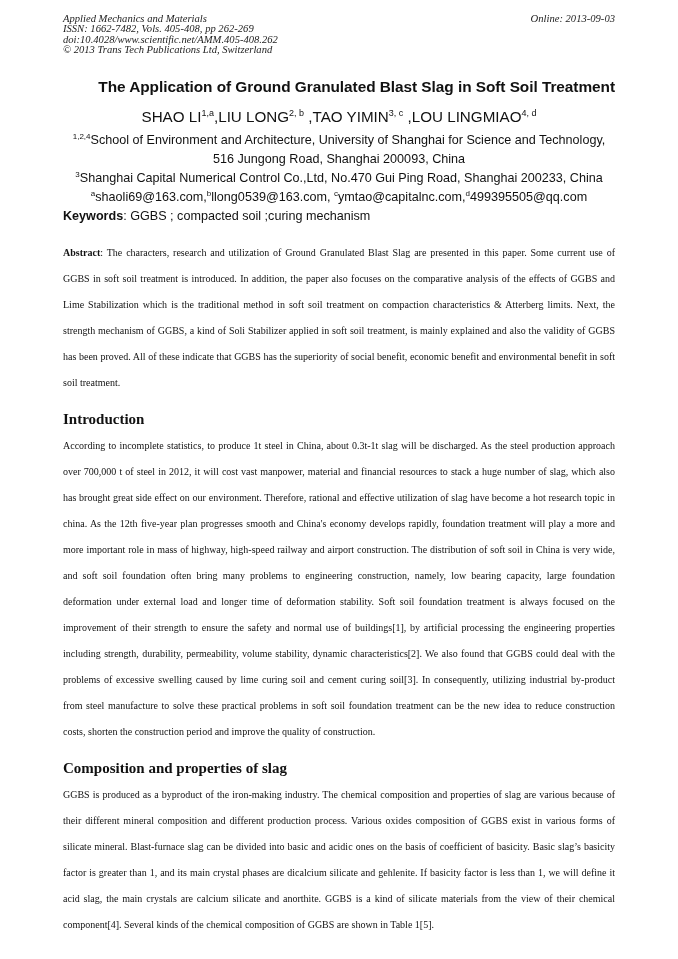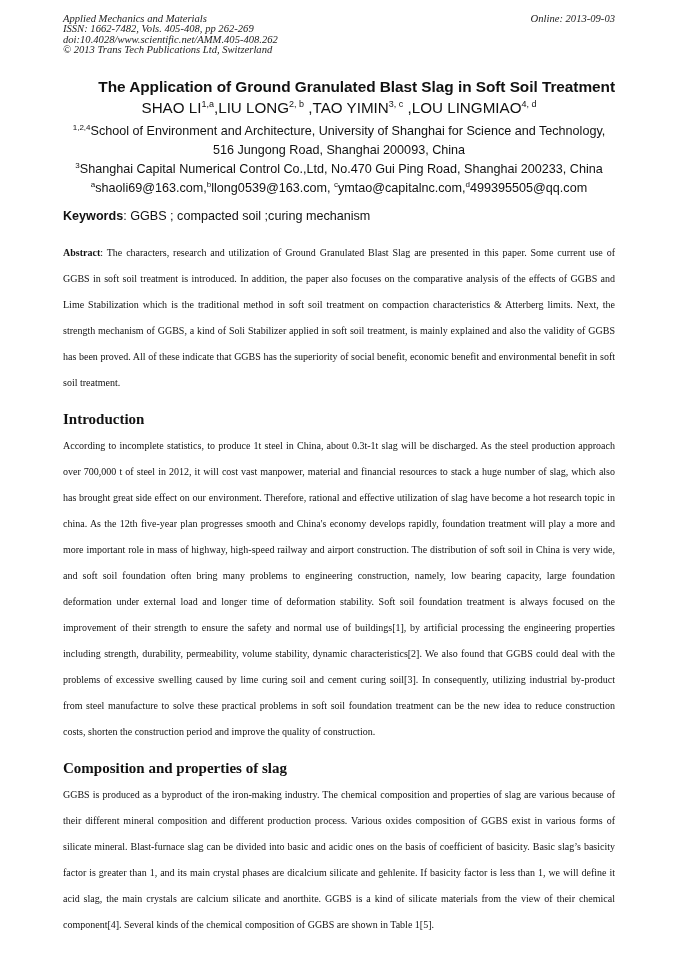--- a/index.html
+++ b/index.html
@@ -8,7 +8,7 @@
     .header-row { display: flex; justify-content: space-between; font-family: "Liberation Serif", serif; font-style: italic; font-size: 10.6px; line-height: 10.4px; color: #222; gap: 30px; }
     .header-left div { white-space: nowrap; }
     .title { margin-top: 22px; text-align: right; font-family: "Liberation Sans", sans-serif; font-weight: bold; font-size: 15.4px; line-height: 18px; white-space: nowrap; letter-spacing: -0.05px; }
-    .authors { text-align: center; font-family: "Liberation Sans", sans-serif; font-size: 15.2px; line-height: 20px; margin-top: 2px; white-space: nowrap; }
+    .authors { text-align: center; font-family: "Liberation Sans", sans-serif; font-size: 15.2px; line-height: 20px; margin-top: 11px; white-space: nowrap; }
     .authors sup, .affil sup { font-size: 9px; vertical-align: 6px; line-height: 0; }
     .affil { text-align: center; font-family: "Liberation Sans", sans-serif; font-size: 12.6px; line-height: 19px; margin-top: 4px; white-space: nowrap; }
     .affil sup { font-size: 8px; vertical-align: 5px; }

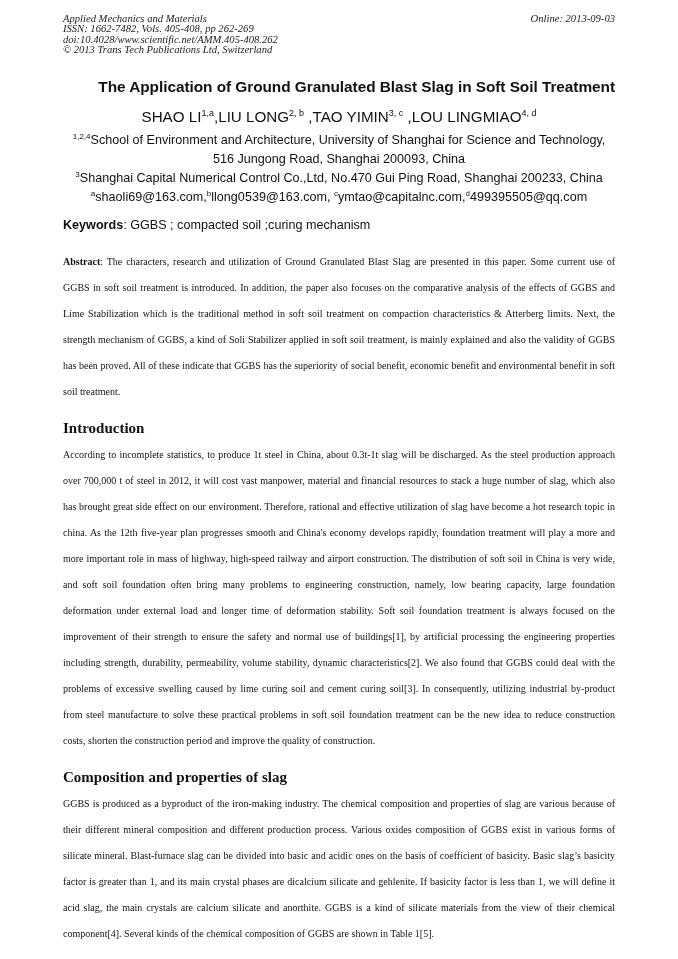--- a/index.html
+++ b/index.html
@@ -12,7 +12,7 @@
     .authors sup, .affil sup { font-size: 9px; vertical-align: 6px; line-height: 0; }
     .affil { text-align: center; font-family: "Liberation Sans", sans-serif; font-size: 12.6px; line-height: 19px; margin-top: 4px; white-space: nowrap; }
     .affil sup { font-size: 8px; vertical-align: 5px; }
-    .keywords { margin-top: 9px; font-family: "Liberation Sans", sans-serif; font-size: 12.6px; line-height: 18px; }
+    .keywords { margin-top: 0; font-family: "Liberation Sans", sans-serif; font-size: 12.6px; line-height: 18px; }
     .keywords b { font-weight: bold; }
     .para { font-family: Liberation Serif, serif; font-size: 10px; line-height: 26px; text-align: justify; }
     .abstract { margin-top: 15px; }

